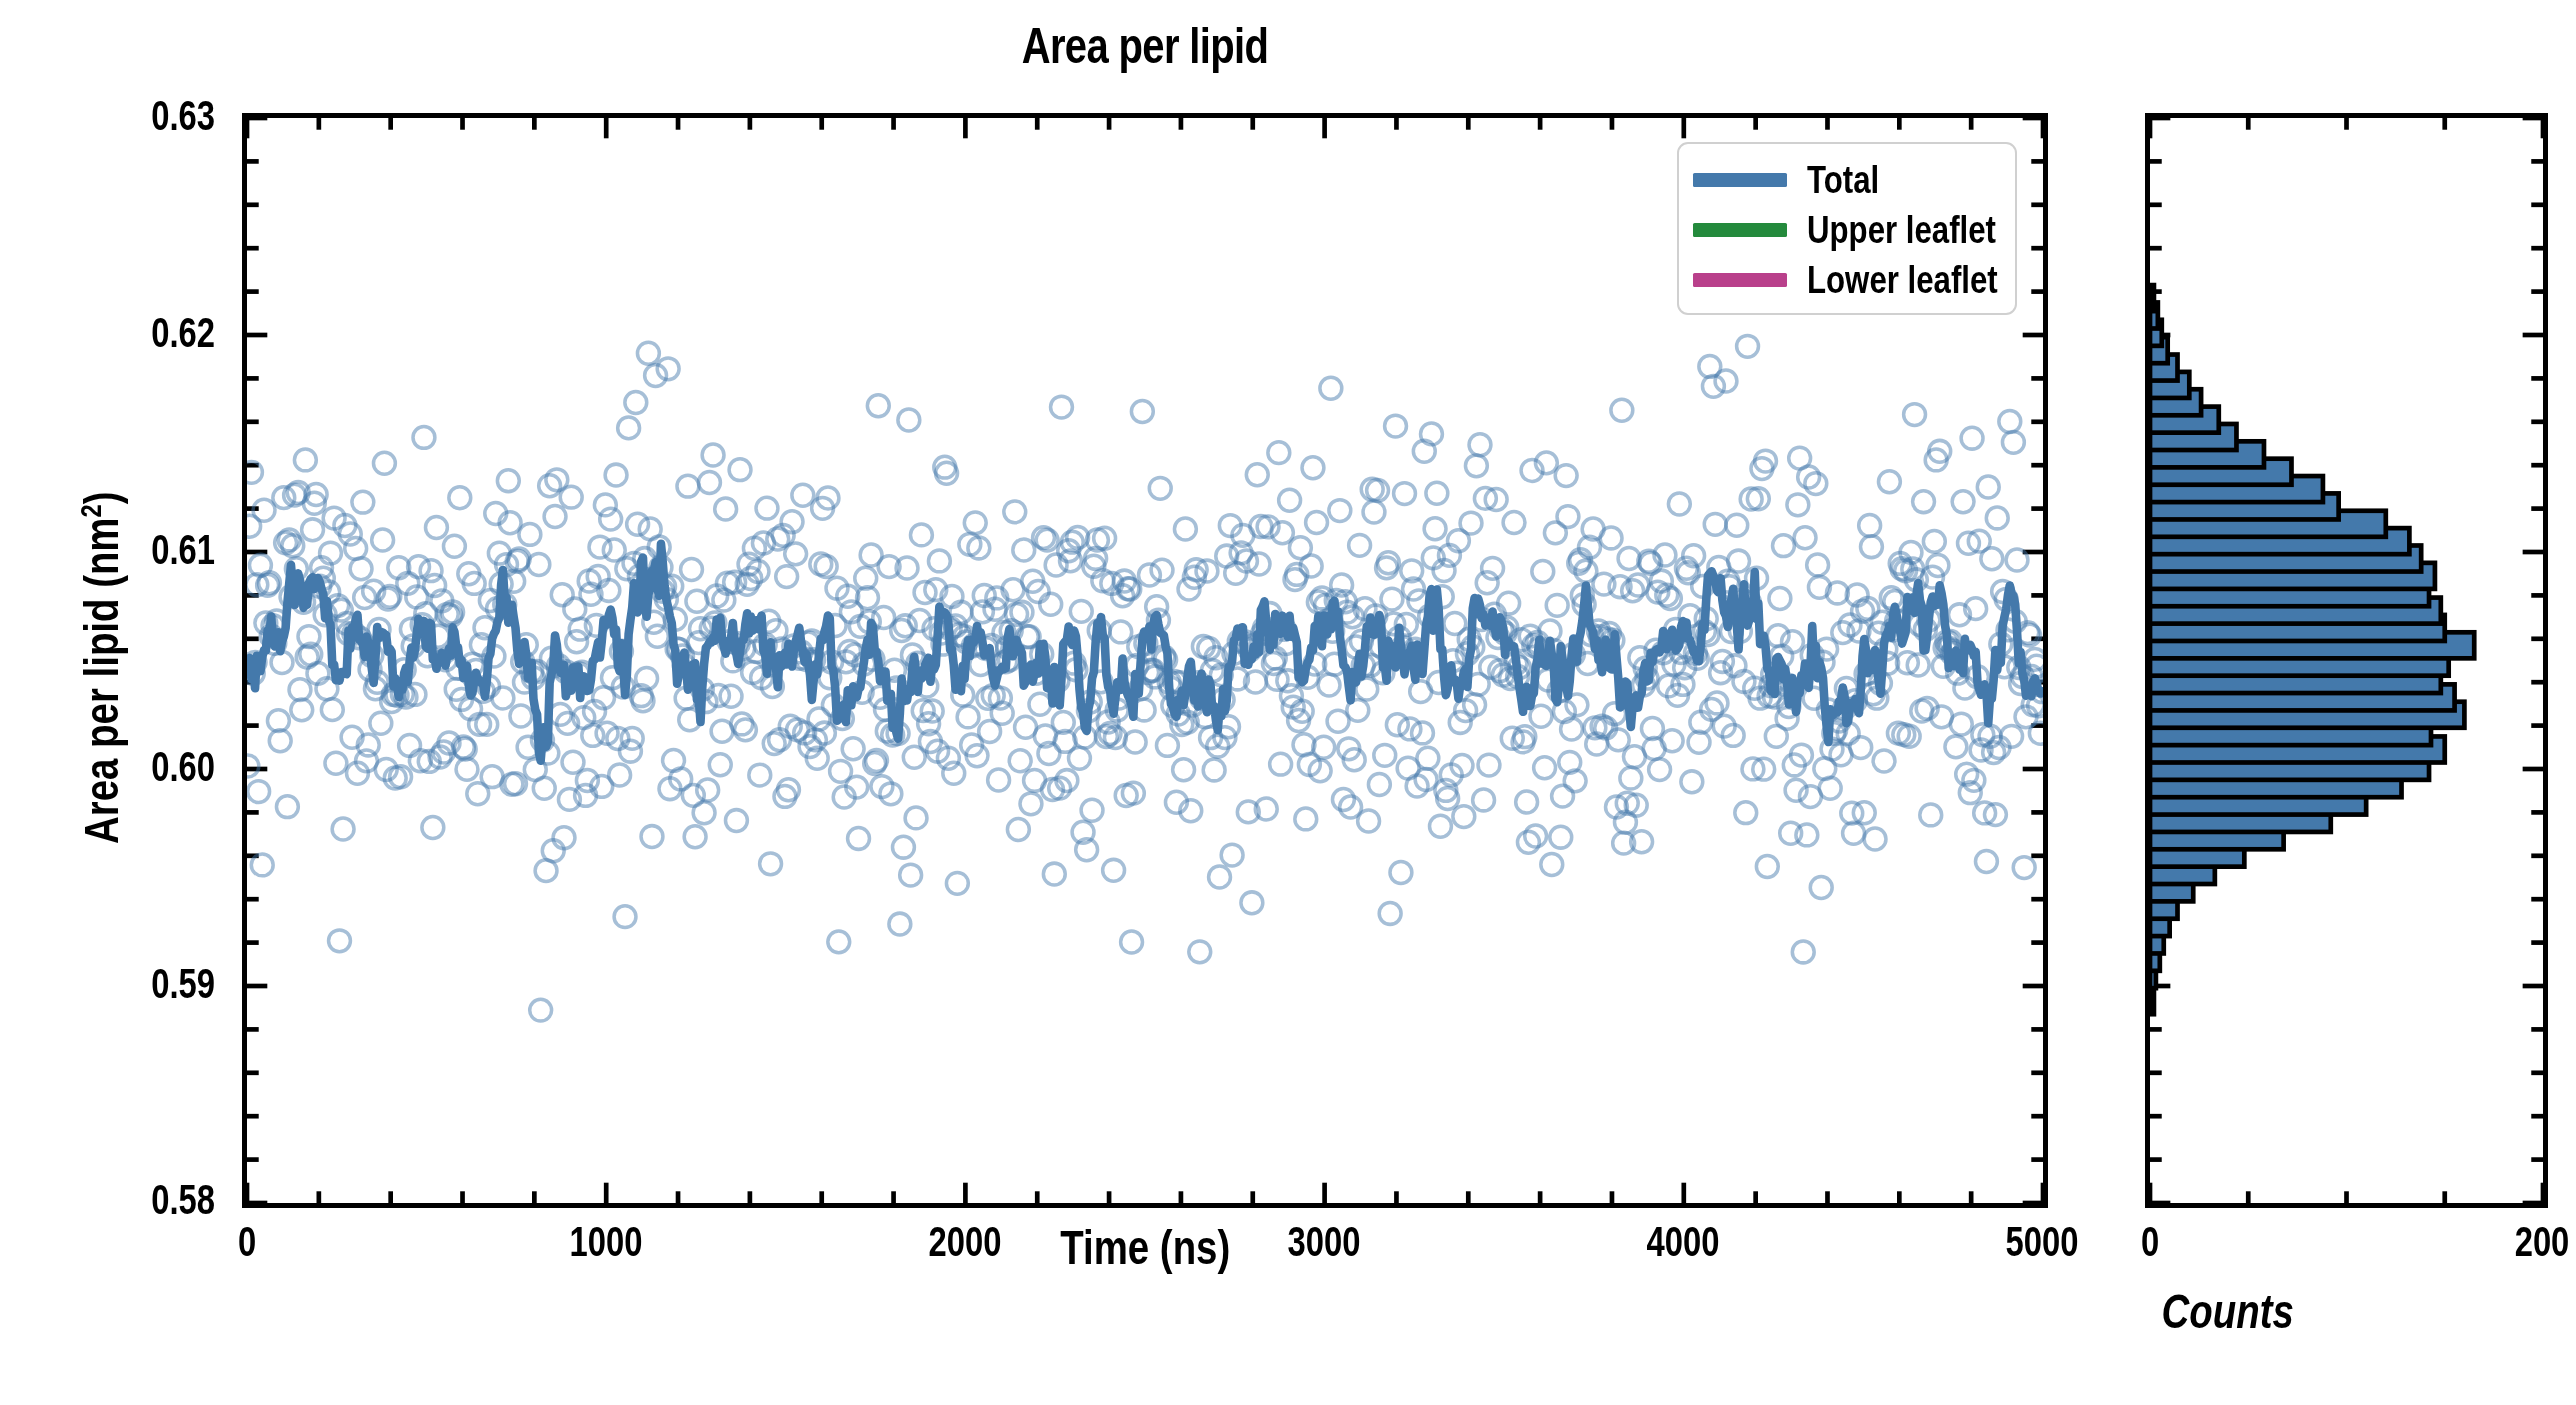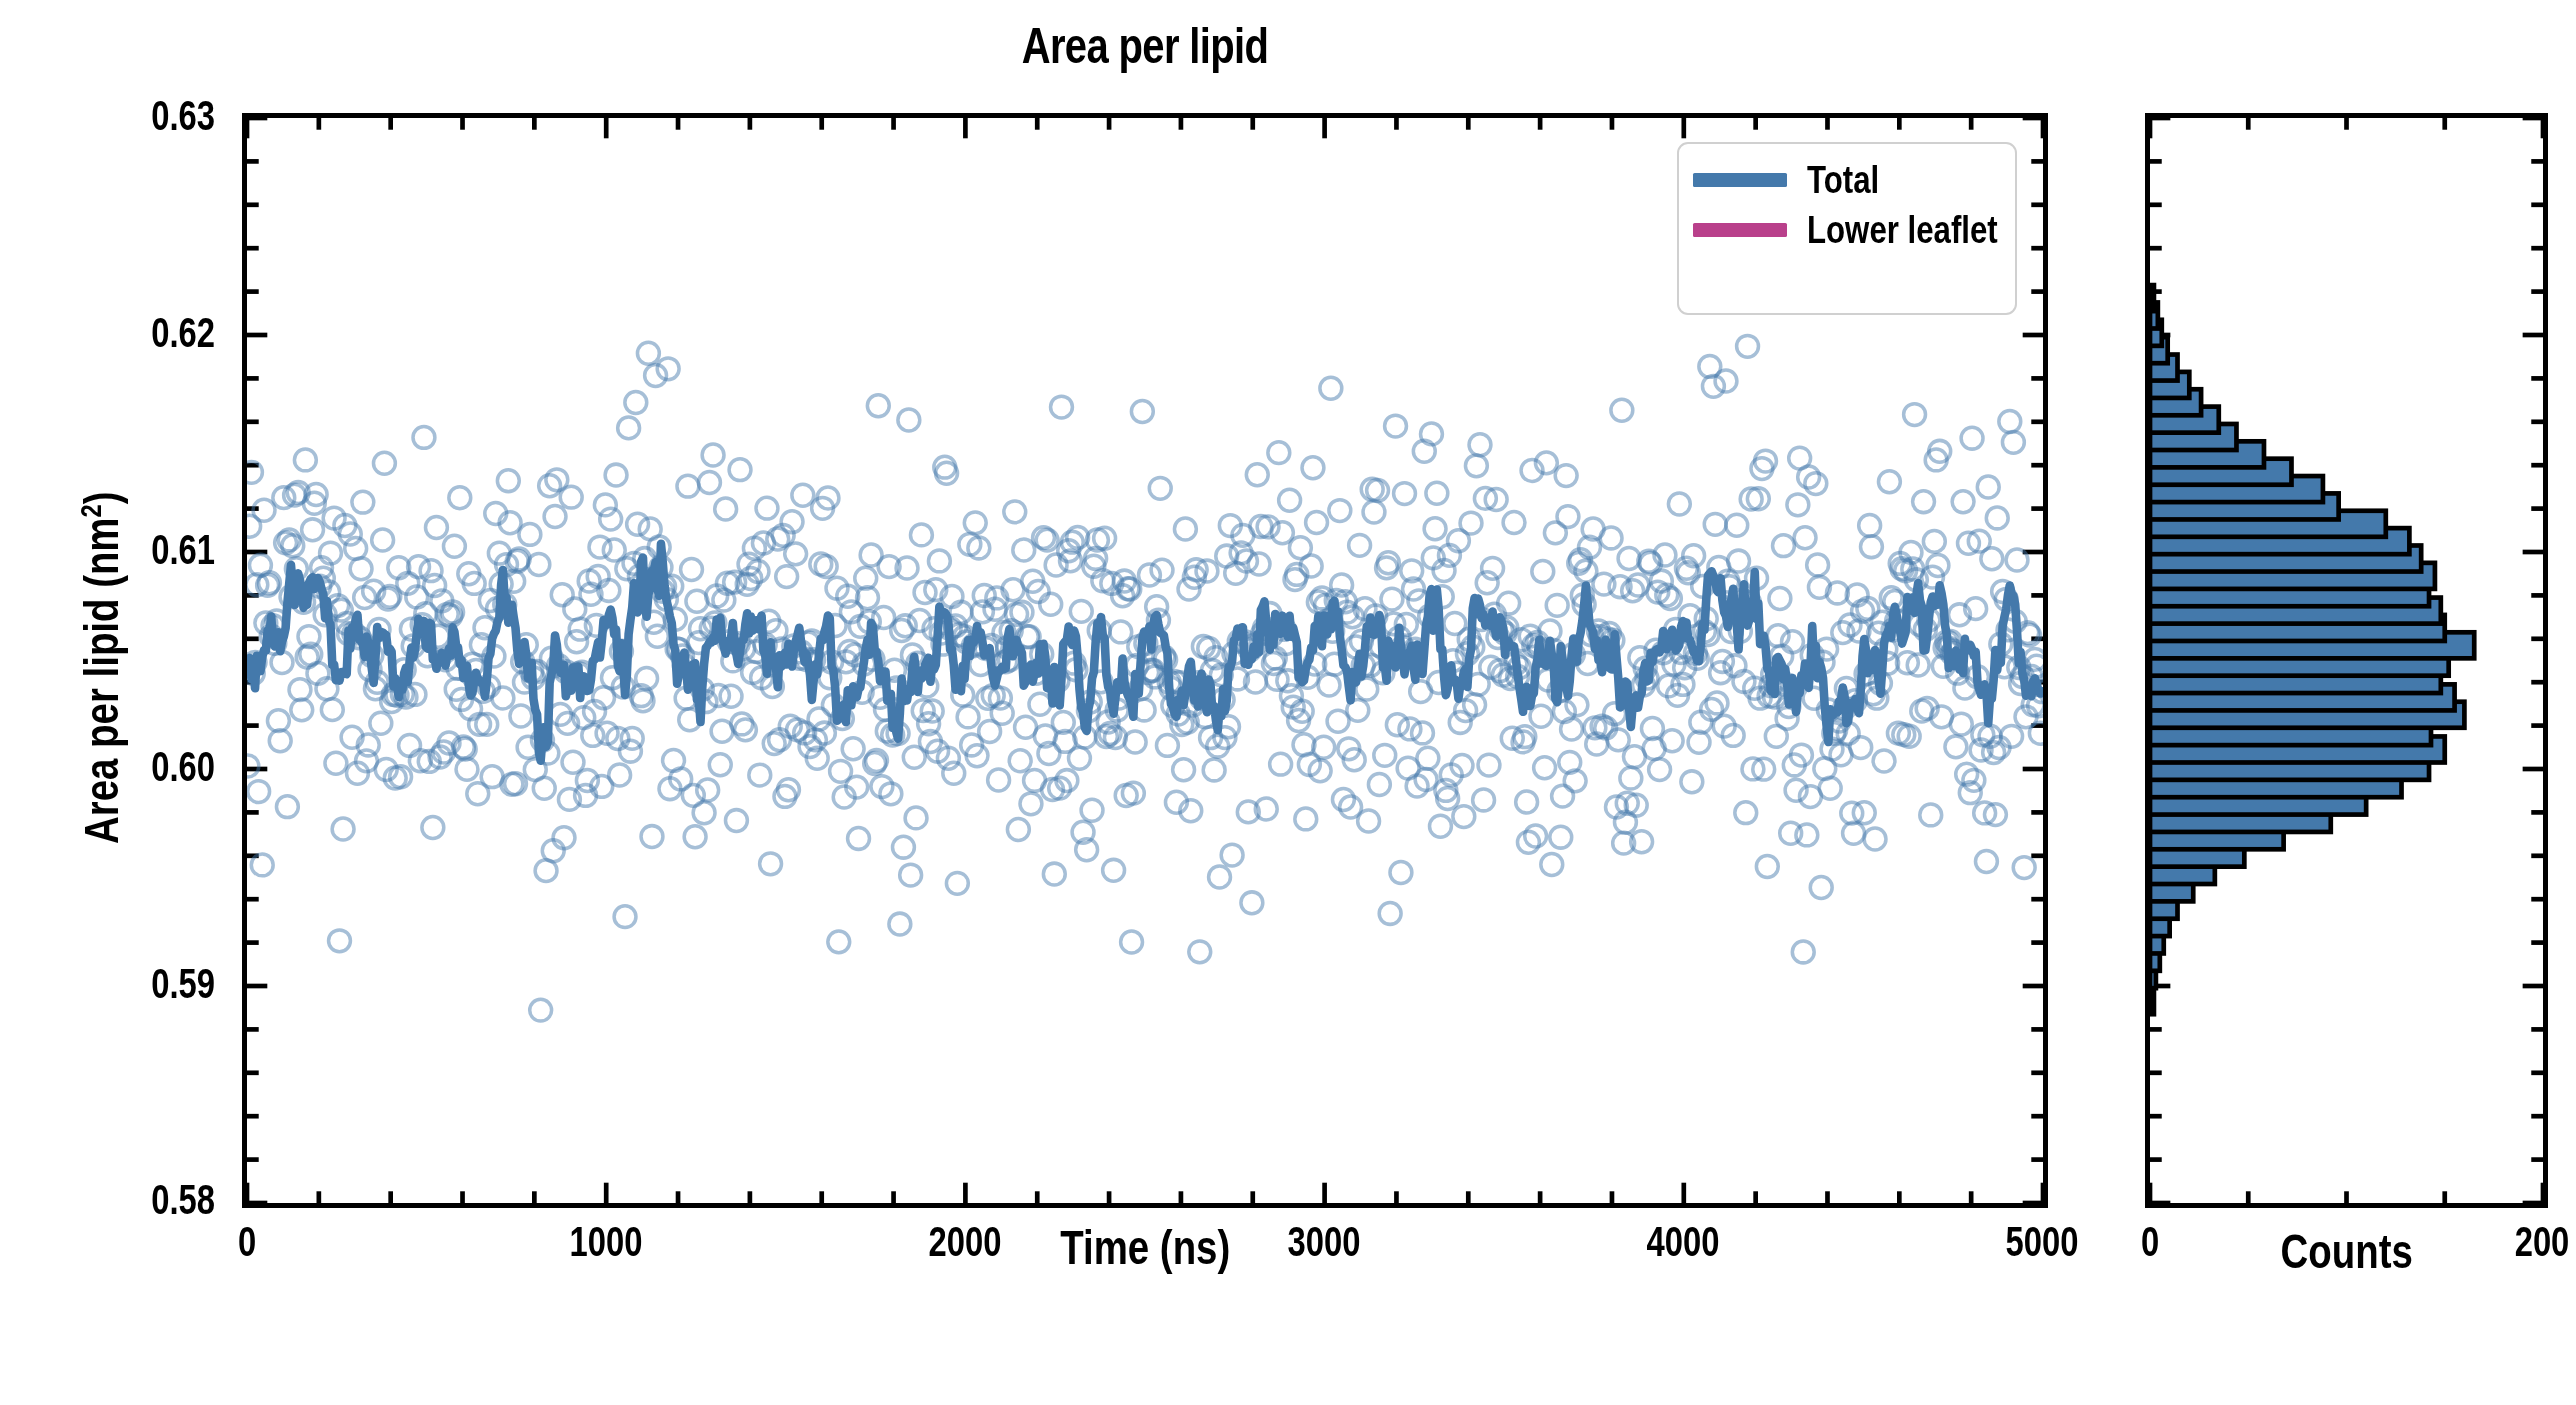--- a/index.html
+++ b/index.html
@@ -1219,6 +1219,10 @@
       <span class="ltext">Total</span>
     </div>
     <div class="lrow">
+      <span class="lswatch" style="background: rgb(36, 138, 60);"></span>
+      <span class="ltext">Upper leaflet</span>
+    </div>
+    <div class="lrow">
       <span class="lswatch" style="background: rgb(185, 64, 139);"></span>
       <span class="ltext">Lower leaflet</span>
     </div>

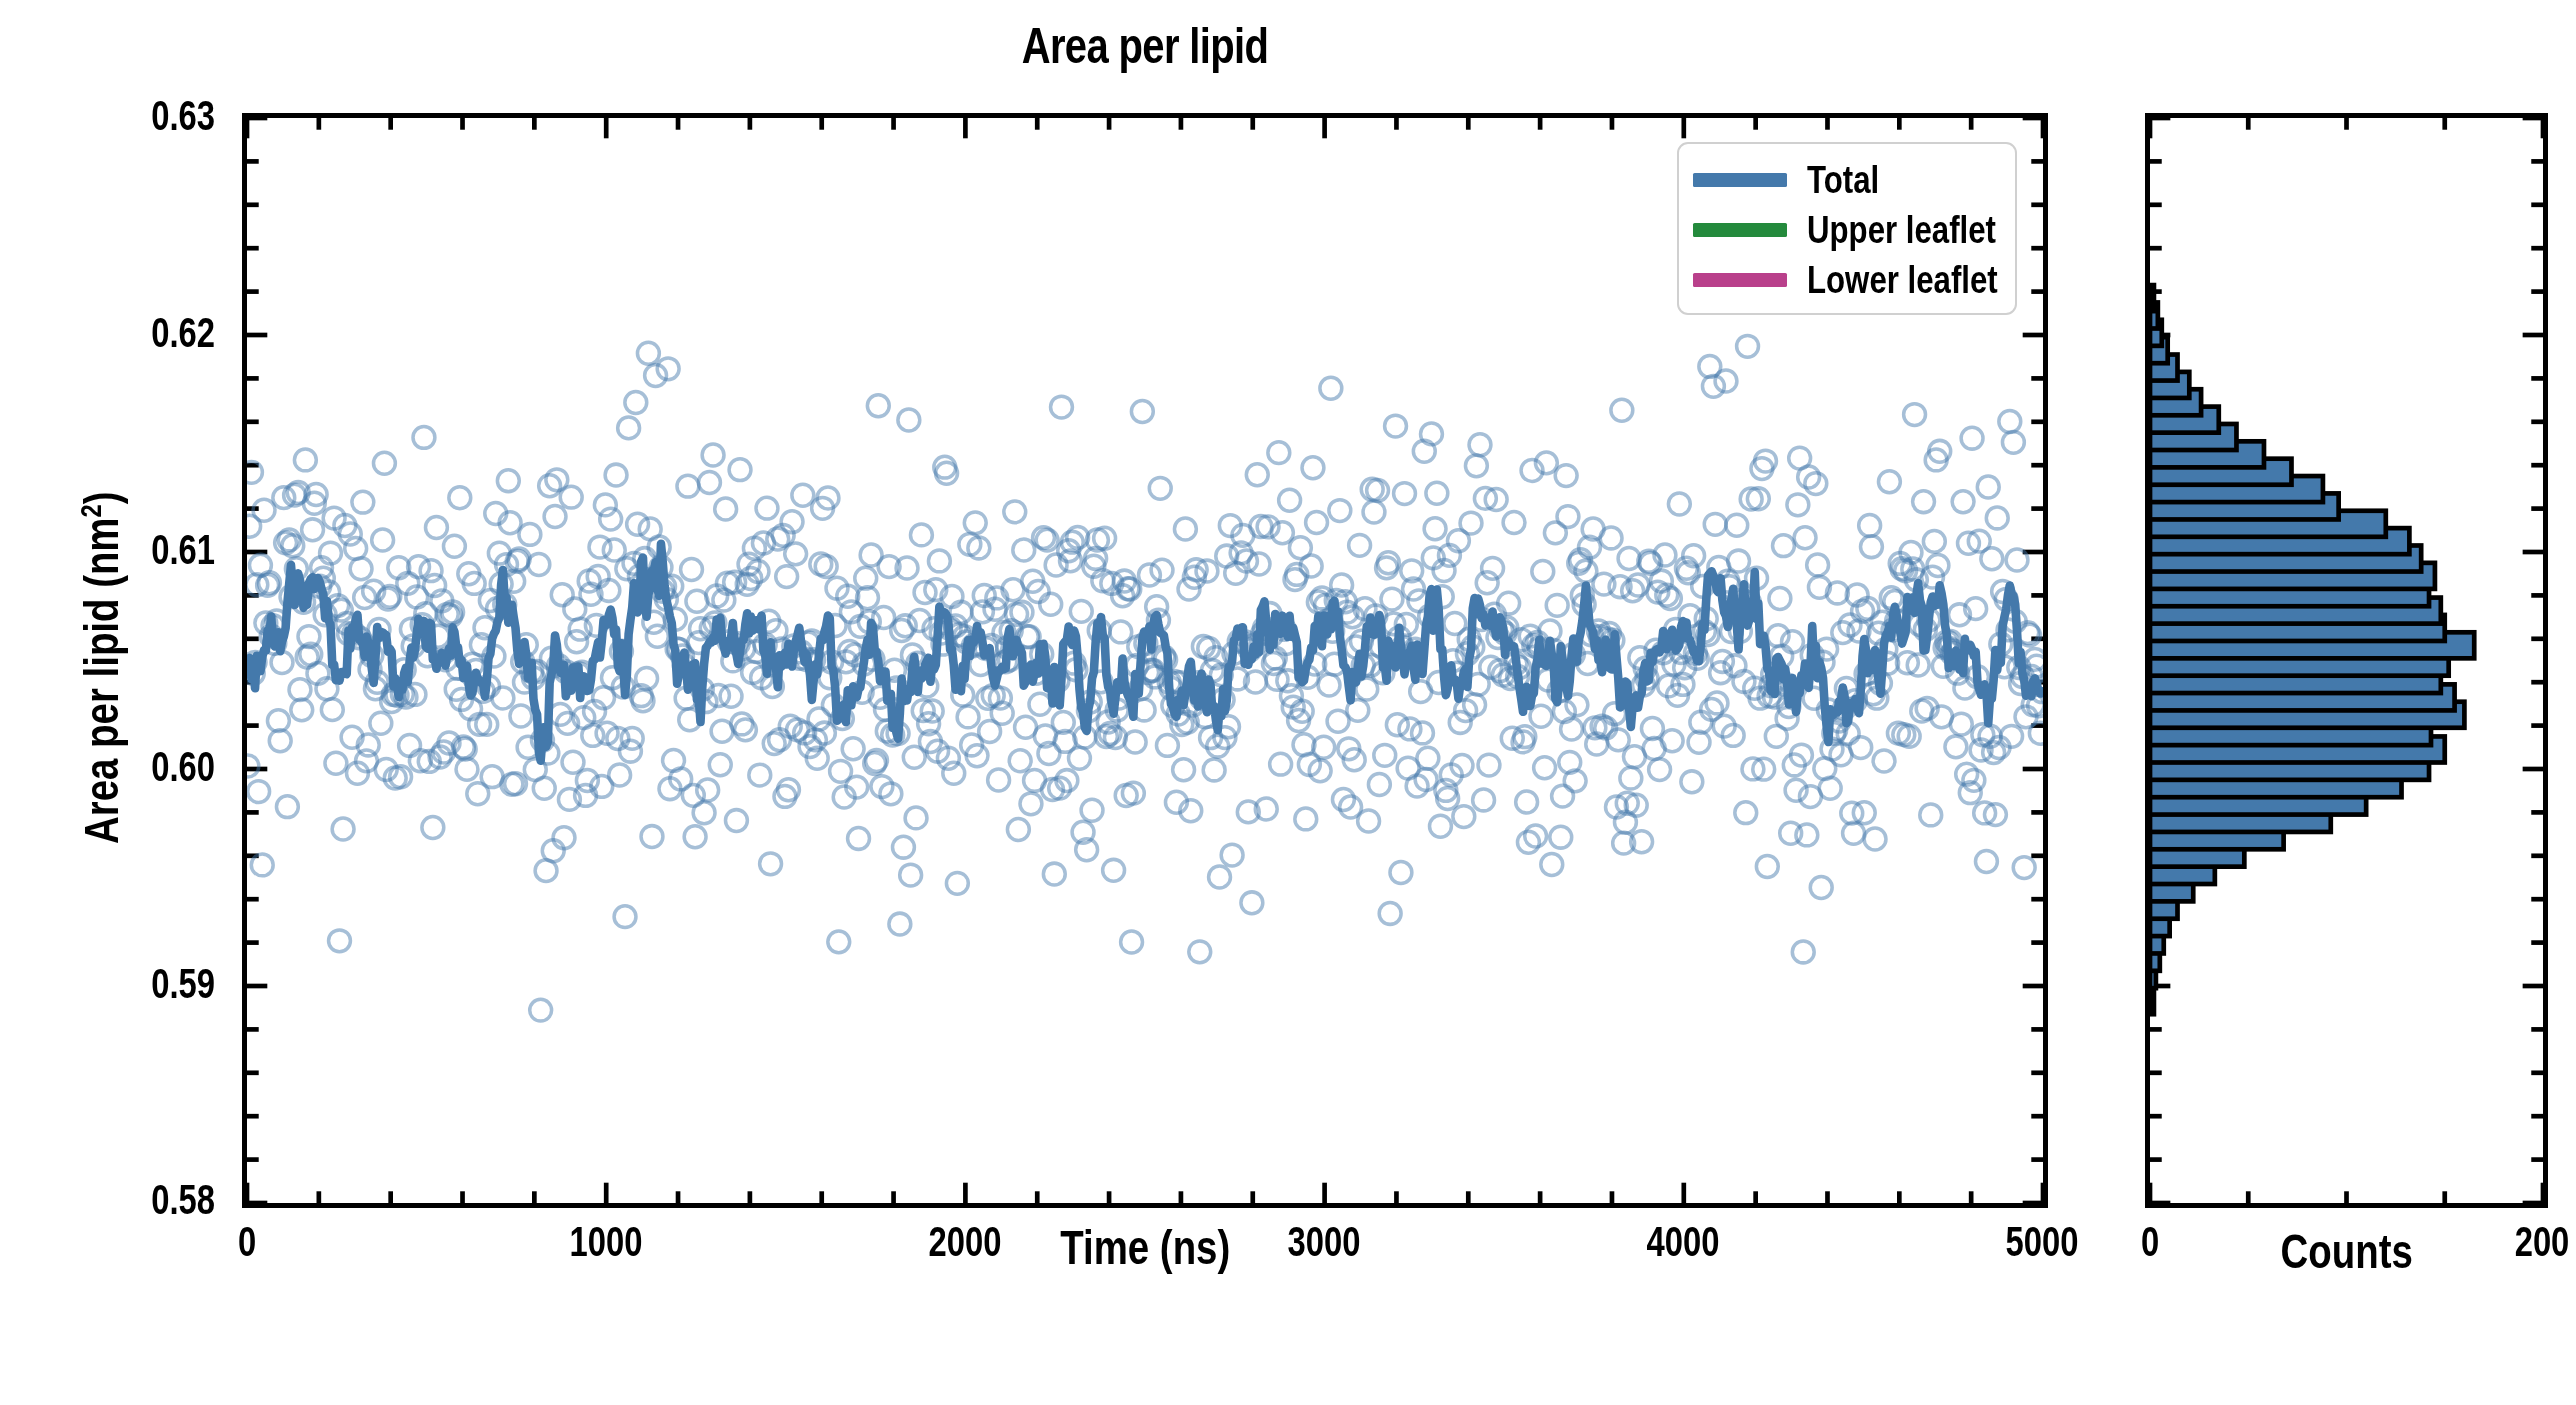--- a/index.html
+++ b/index.html
@@ -44,7 +44,7 @@
   }
   #xlabel{left:242px;top:1220px;width:1806px;text-align:center;}
   #xlabel span{display:inline-block;transform:scaleX(0.80);}
-  #hxlabel{left:2145px;top:1224px;width:403px;text-align:center;}
+  #hxlabel{left:2145px;top:1284px;width:403px;font-style:italic;}
   #hxlabel span{display:inline-block;transform:scaleX(0.80);}
 
   #ylabel{

